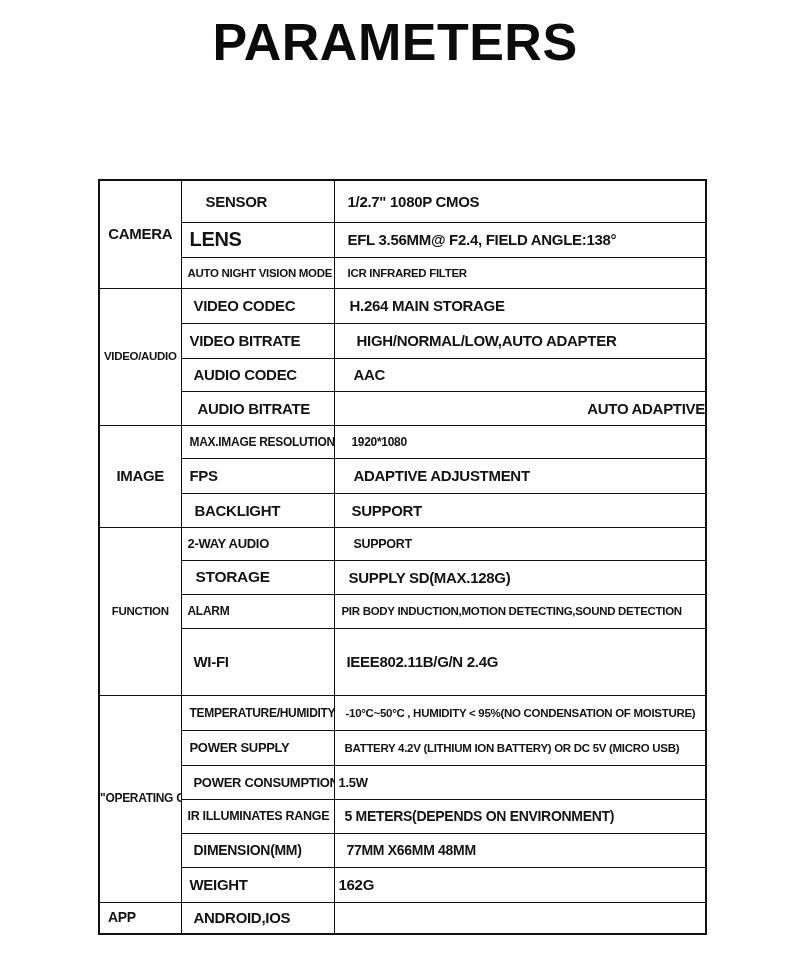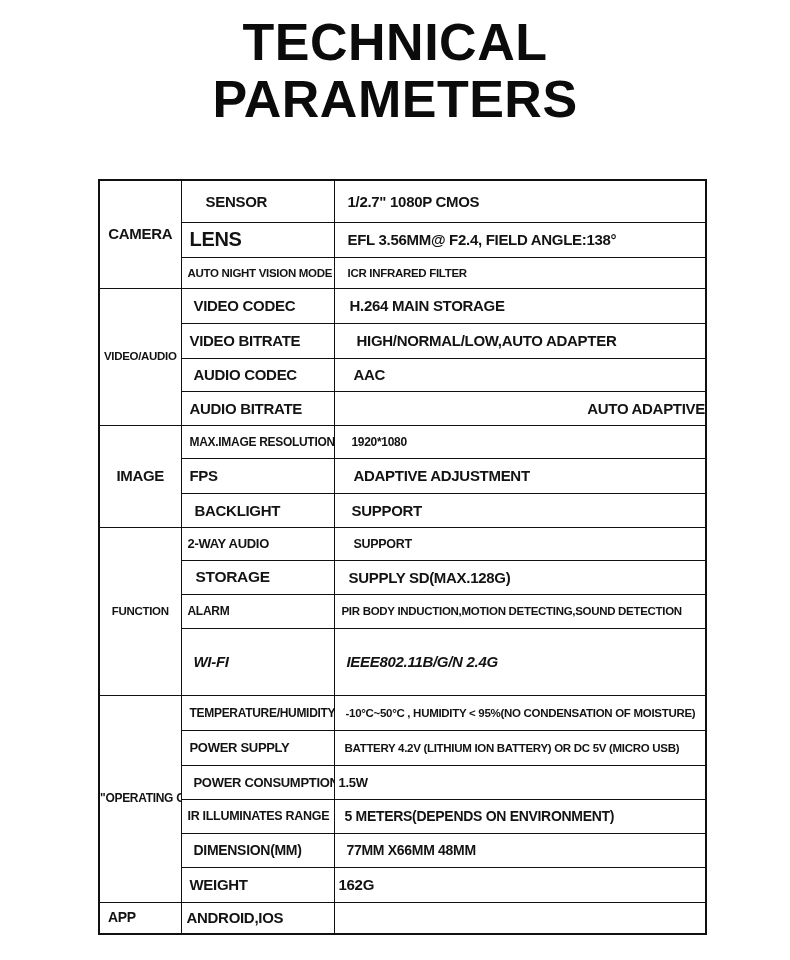--- a/index.html
+++ b/index.html
@@ -56,7 +56,6 @@
 <body>
 
 <div class="page-title">
-  <div>TECHNICAL</div>
   <div>PARAMETERS</div>
 </div>
 

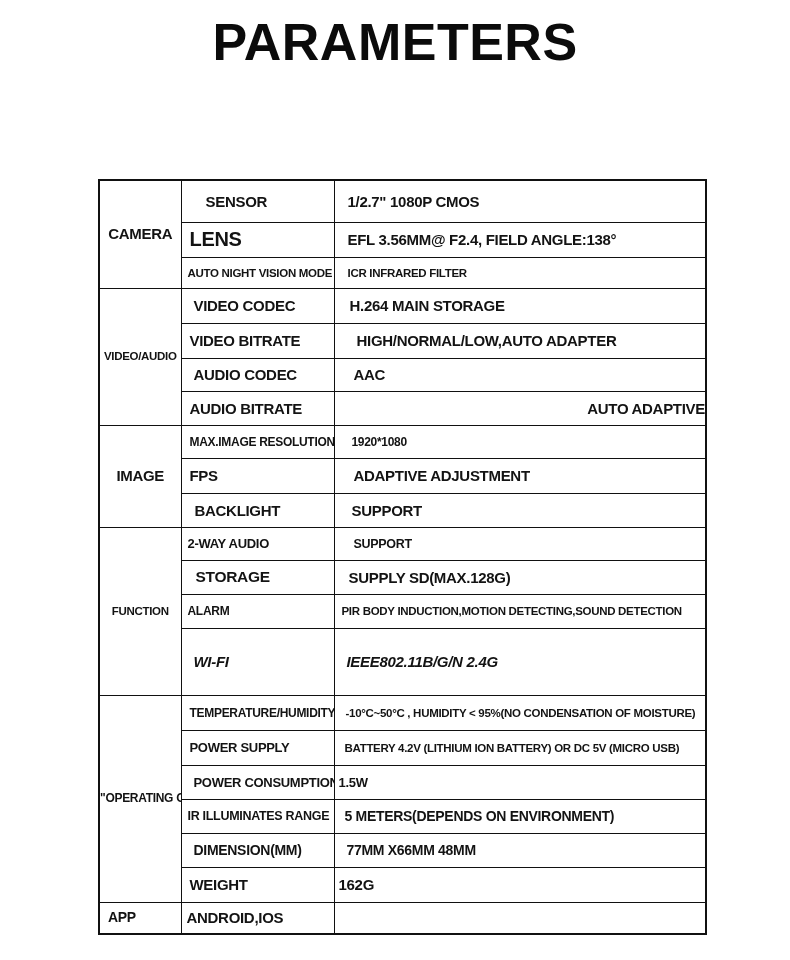--- a/index.html
+++ b/index.html
@@ -93,7 +93,7 @@
         <td class="val" style="font-size: 15px; padding-left: 19px;">AAC</td>
       </tr>
       <tr style="height: 34px;">
-        <td class="lbl" style="font-size: 15px; padding-left: 8px;">AUDIO BITRATE</td>
+        <td class="lbl" style="font-size: 15px; padding-left: 16px;">AUDIO BITRATE</td>
         <td class="val" style="font-size: 15px; padding-left: 19px; text-align: right;">AUTO ADAPTIVE</td>
       </tr>
       <tr style="height: 33px;">

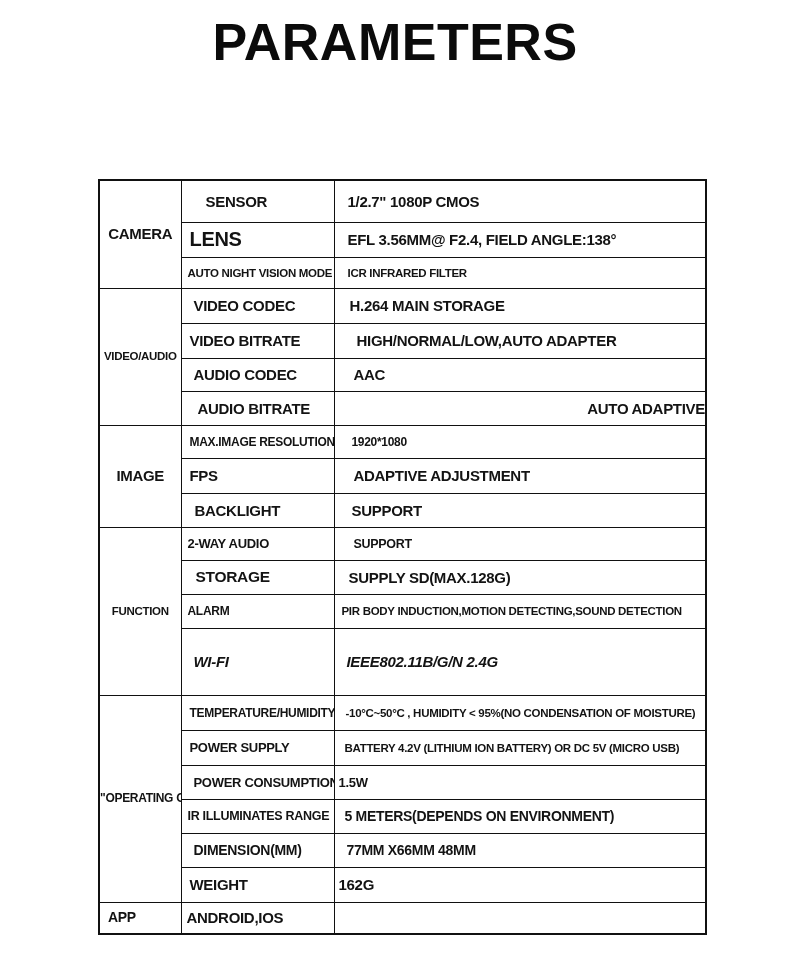--- a/index.html
+++ b/index.html
@@ -122,7 +122,7 @@
         <td class="lbl" style="font-size: 12px; padding-left: 6px;">ALARM</td>
         <td class="val" style="font-size: 11.5px; padding-left: 7px;">PIR BODY INDUCTION,MOTION DETECTING,SOUND DETECTION</td>
       </tr>
-      <tr style="height: 67px; font-style: italic;">
+      <tr style="height: 67px;">
         <td class="lbl" style="font-size: 15px; padding-left: 12px;">WI-FI</td>
         <td class="val" style="font-size: 15px; padding-left: 12px;">IEEE802.11B/G/N 2.4G</td>
       </tr>

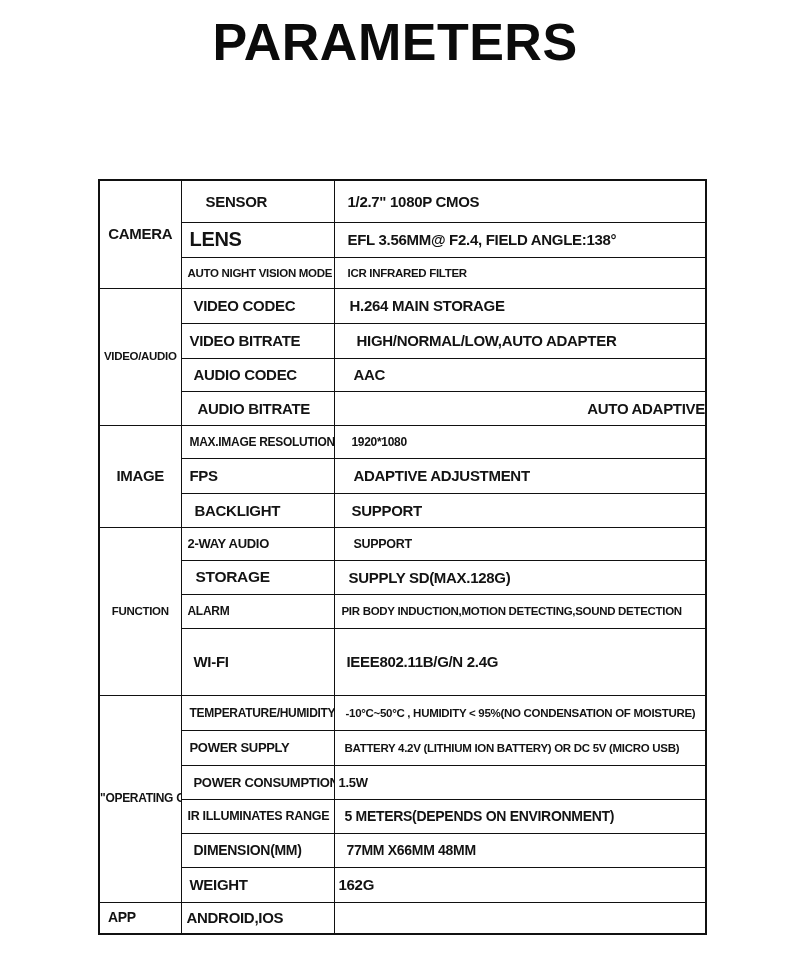--- a/index.html
+++ b/index.html
@@ -153,7 +153,7 @@
       </tr>
       <tr style="height: 32px;">
         <td class="sec left-align" rowspan="1" style="font-size: 14px; padding-left: 8px;">APP</td>
-        <td class="lbl" style="font-size: 15px; padding-left: 5px; margin-left: 34px;">ANDROID,IOS</td>
+        <td class="lbl" style="font-size: 15px; padding-left: 12px; margin-left: 34px;">ANDROID,IOS</td>
         <td class="val" style="font-size: 15px; padding-left: 12px;"></td>
       </tr>
     </tbody>

